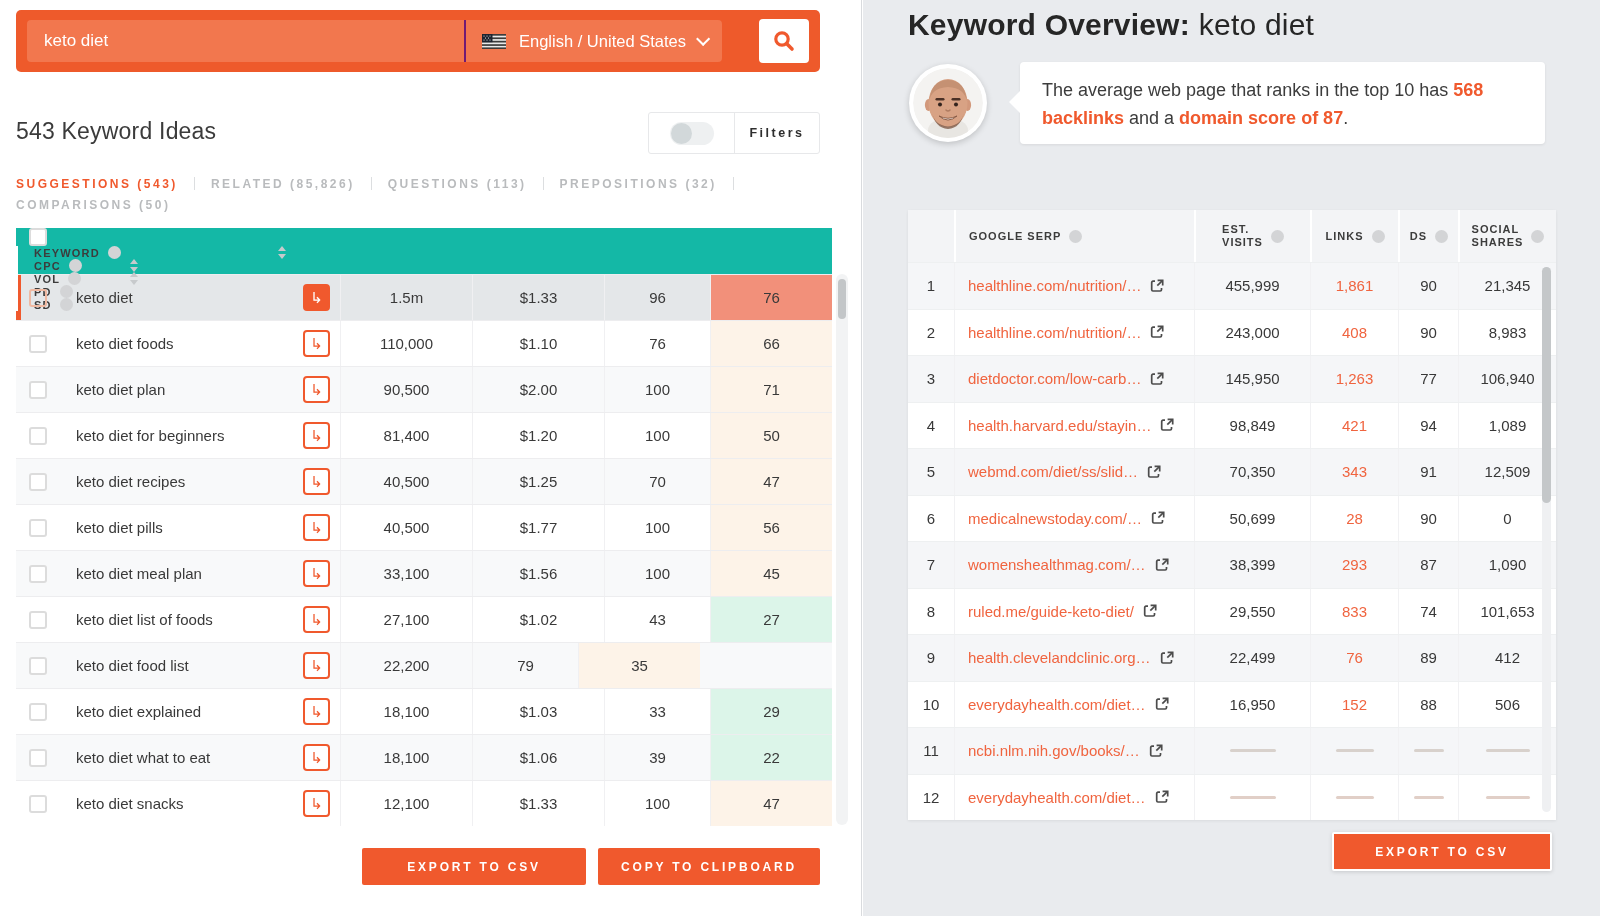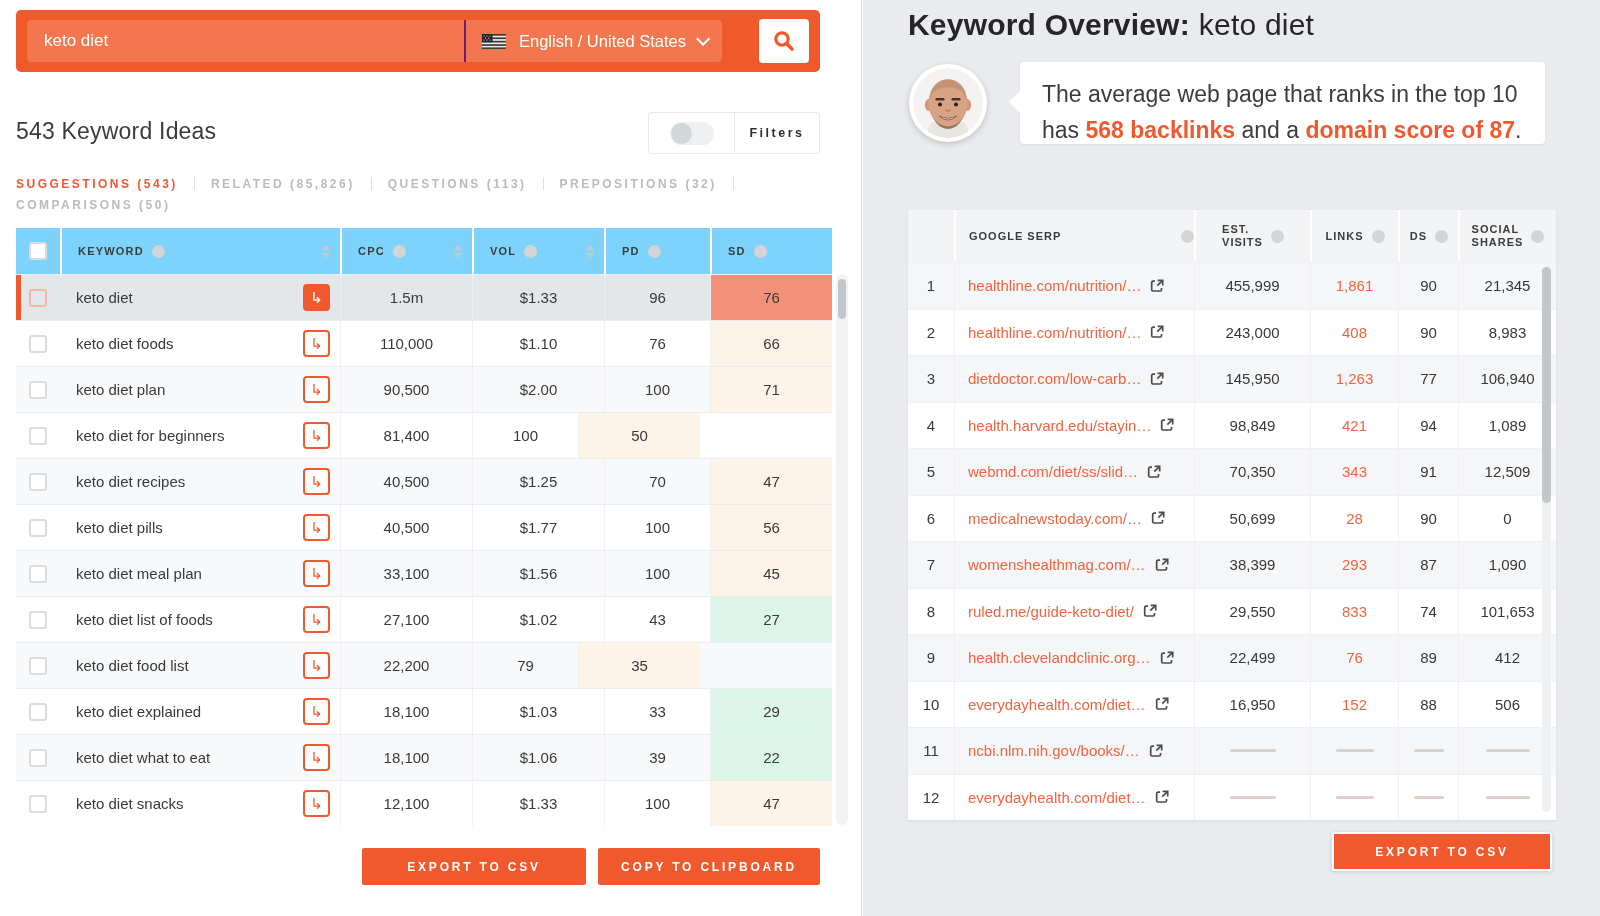--- a/index.html
+++ b/index.html
@@ -77,7 +77,7 @@
   .kw-overview-title b { font-weight:800; margin-right:9px; }
   .avatar { position:absolute; left:46px; top:64px; width:78px; height:78px; border-radius:50%; background:#fff; box-shadow:0 2px 6px rgba(0,0,0,.18); display:flex; align-items:center; justify-content:center; }
   .avatar svg { border-radius:50%; }
-  .bubble { position:absolute; left:157px; top:62px; right:55px; height:82px; background:#fff; border-radius:4px; box-shadow:0 1px 3px rgba(0,0,0,.08); padding:15px 22px; font-size:23px; line-height:1.55; color:#3c3c3c; }
+  .bubble { position:absolute; left:157px; top:62px; right:55px; height:82px; background:#fff; border-radius:4px; box-shadow:0 1px 3px rgba(0,0,0,.08); padding:15px 22px; font-size:18px; line-height:1.55; color:#3c3c3c; }
   .bubble:before { content:""; position:absolute; left:-11px; top:29px; width:0; height:0; border-top:11px solid transparent; border-bottom:11px solid transparent; border-right:11px solid #fff; }
   .bubble .hl { color:#f0592d; font-weight:bold; }
 

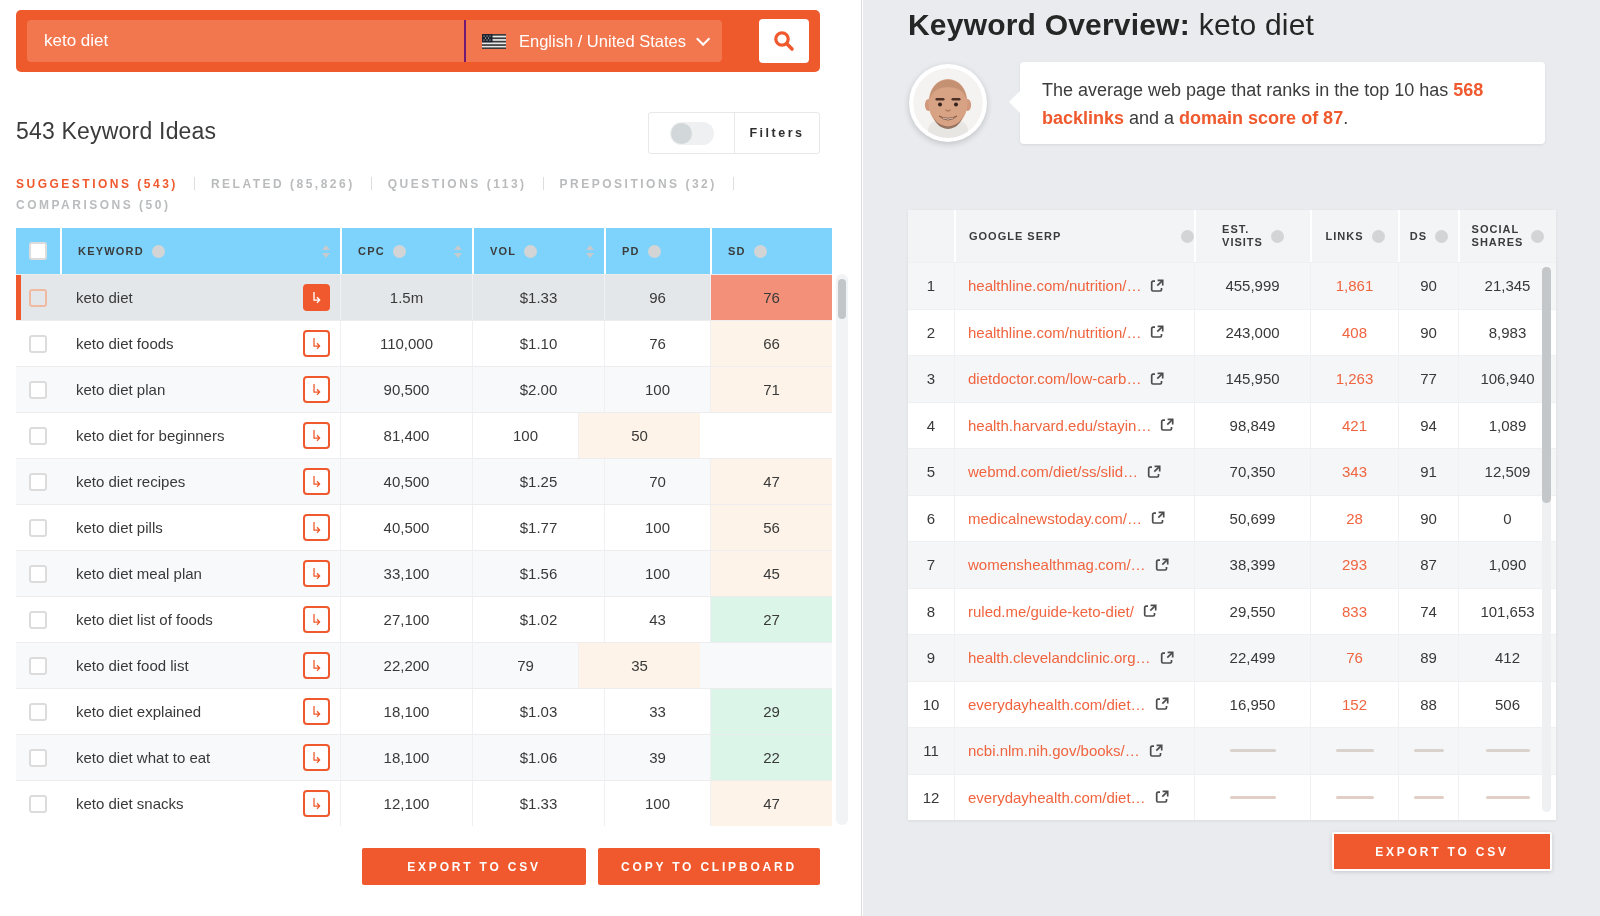--- a/index.html
+++ b/index.html
@@ -88,7 +88,7 @@
   .sh:first-child { border-left:none; }
   .two { display:flex; flex-direction:column; line-height:1.2; }
   .r-rank   { width:46px; }
-  .r-url    { width:240px; justify-content:space-between; padding-left:13px; }
+  .r-url    { width:240px; justify-content:flex-start; padding-left:13px; }
   .r-visits { width:116px; }
   .r-links  { width:88px; }
   .r-ds     { width:60px; }

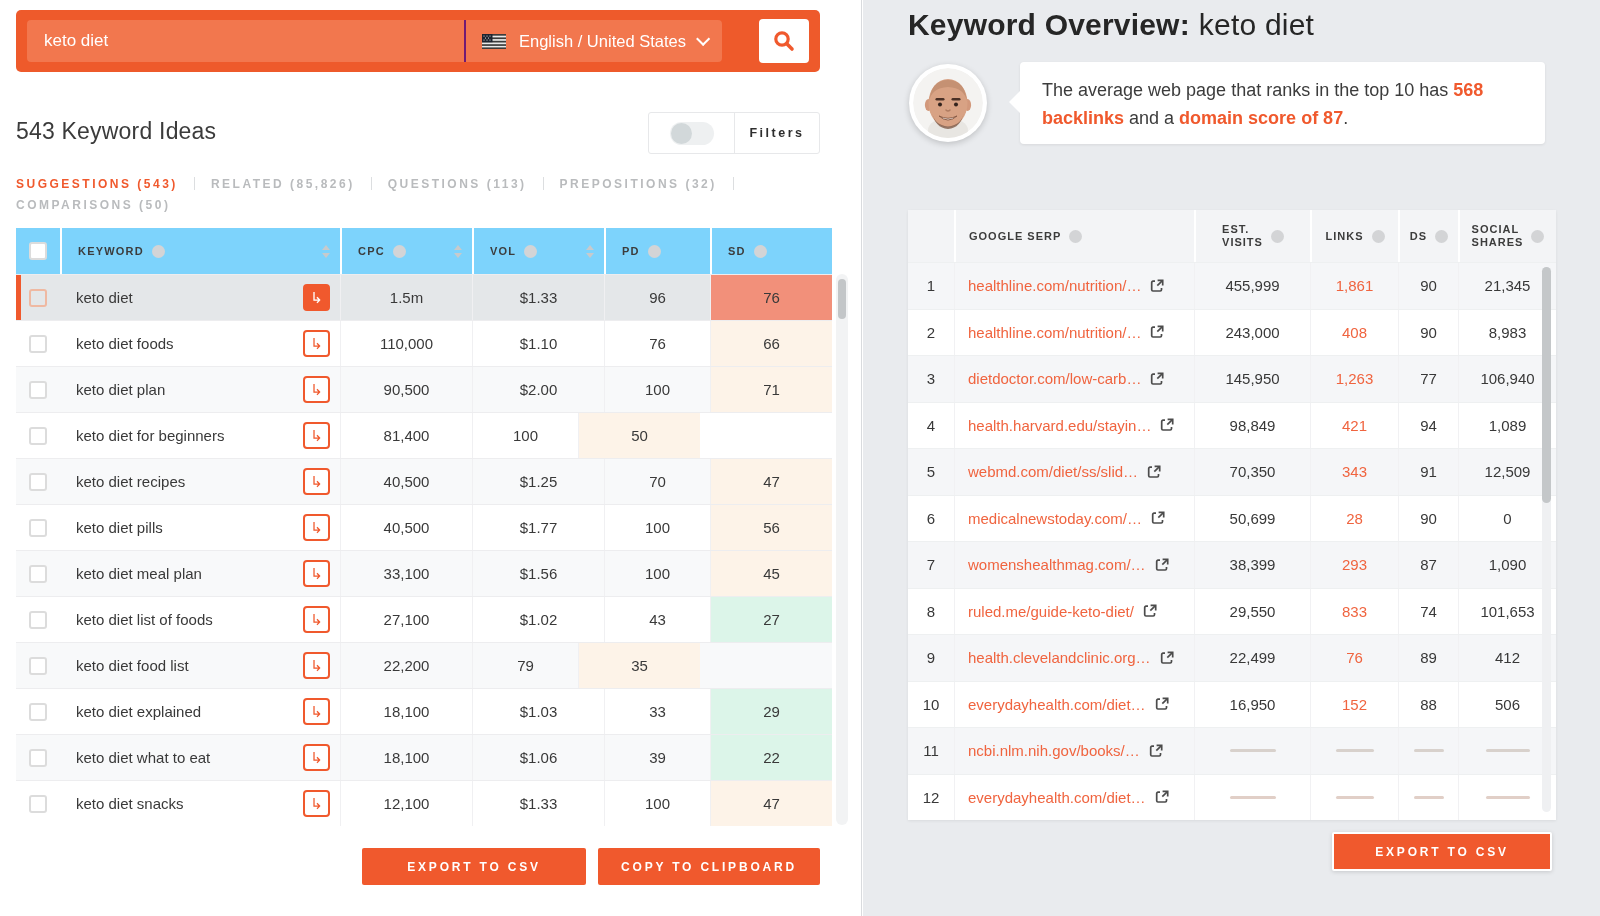--- a/index.html
+++ b/index.html
@@ -35,7 +35,7 @@
 
   
   .ktable { position:absolute; left:16px; top:228px; width:816px; }
-  .khead { display:flex; height:46px; background:#7dd3fc; }
+  .khead { display:flex; height:46px; background:#14b8a6;flex-direction:column; }
   .kh { display:flex; align-items:center; padding:0 10px 0 16px; font-size:11px; font-weight:bold; color:#3c3c3c; letter-spacing:1.2px; border-left:2px solid #fff; }
   .kh:first-child { border-left:none; }
   .c-check { width:44px; padding:0; justify-content:center; }

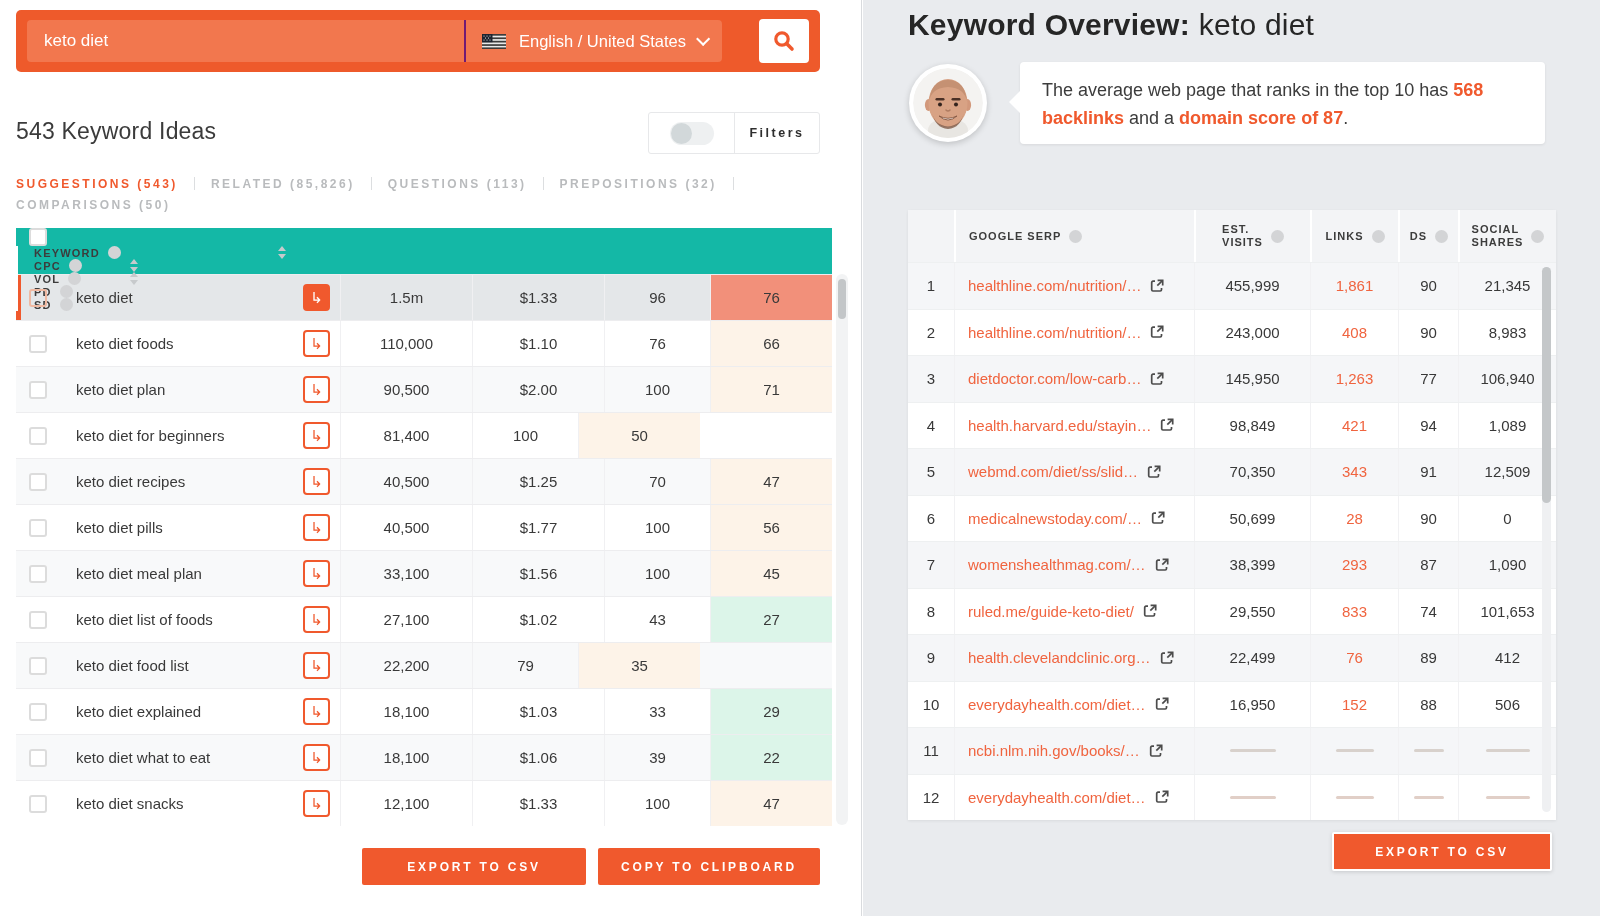--- a/index.html
+++ b/index.html
@@ -249,6 +249,7 @@
             <span class="kw-btn">↳</span>
           </div>
           <div class="kcell c-vol">81,400</div>
+          <div class="kcell c-cpc">$1.20</div>
           <div class="kcell c-pd">100</div>
           <div class="kcell c-sd sd-medium">50</div>
         </div>

